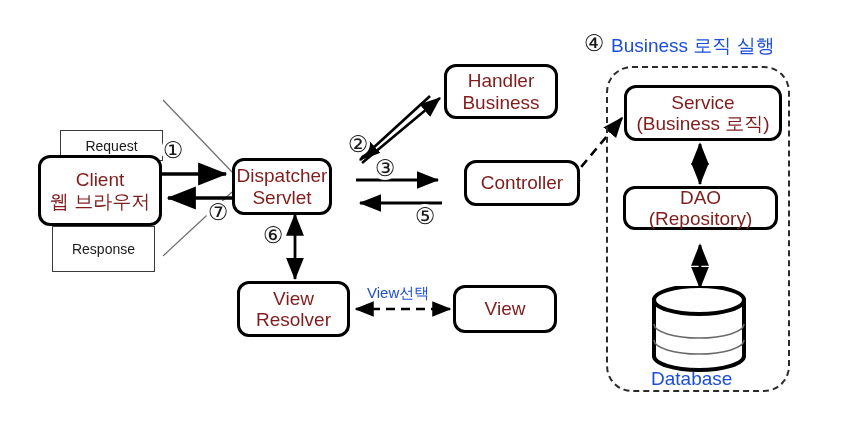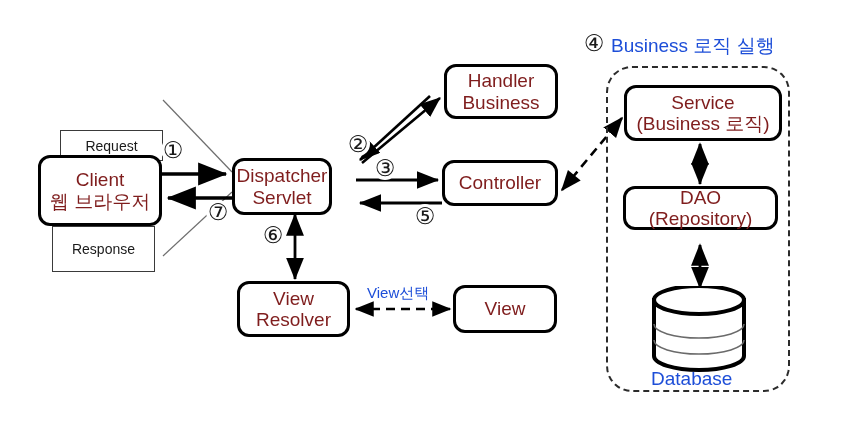--- a/index.html
+++ b/index.html
@@ -193,7 +193,7 @@
     <span class="l2">Business</span>
   </div>
 
-  <div class="node" style="left:442px;top:160px;width:116px;height:46px;">
+  <div class="node" style="left:464px;top:160px;width:116px;height:46px;">
     <span class="l1">Controller</span>
   </div>
 

